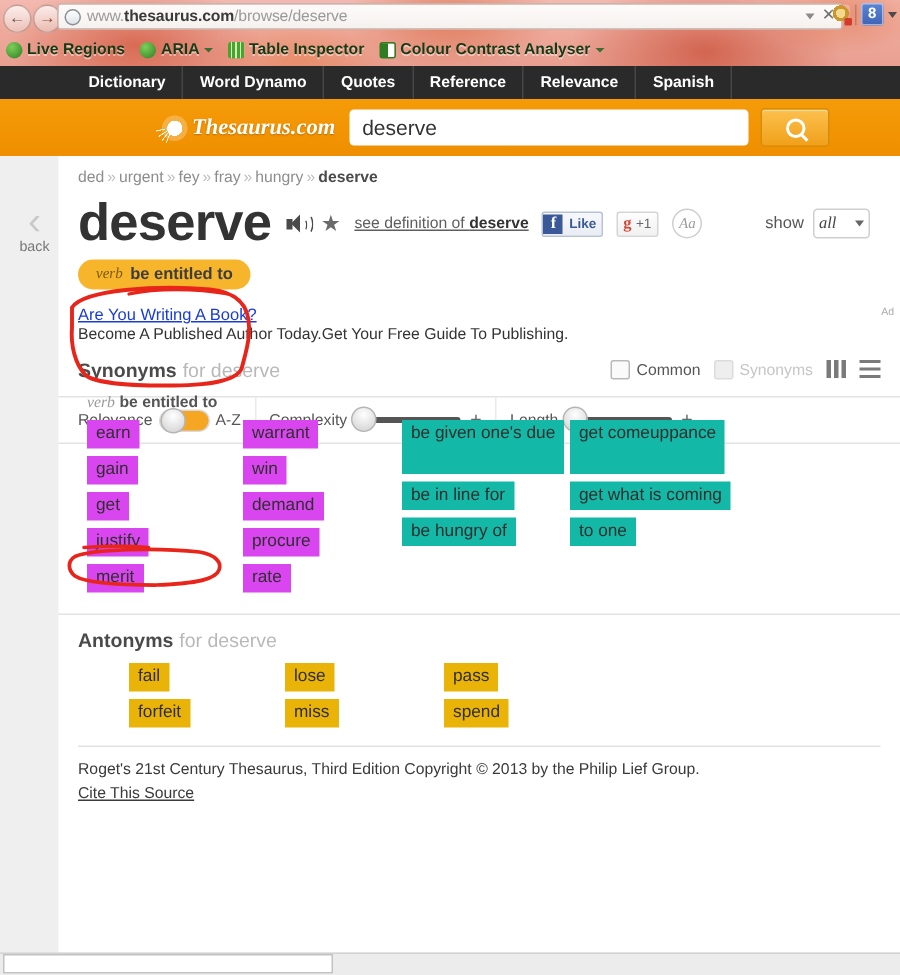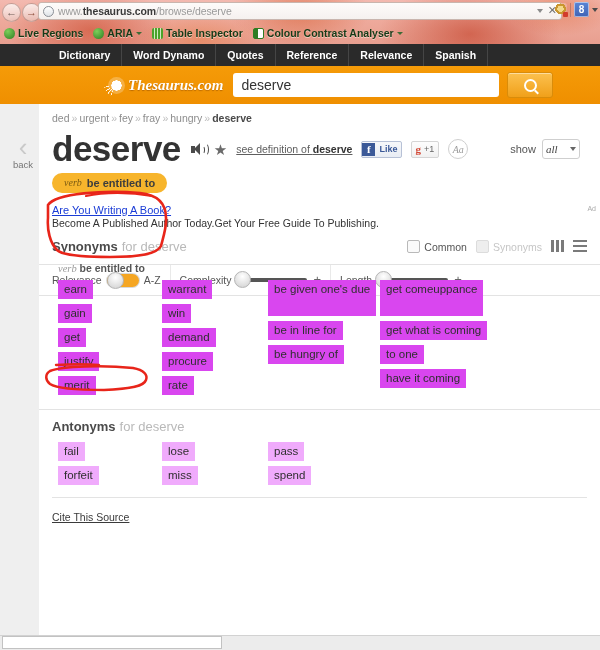--- a/index.html
+++ b/index.html
@@ -257,7 +257,7 @@
     font-size:11.5px;color:#2f2f2f;padding:3px 6px;line-height:13px;white-space:nowrap;cursor:pointer;
   }
   .chip.s3{background:#d946ef;}
-  .chip.s1{background:#d946ef;}
+  .chip.s1{background:#14b8a6;}
   .chip.tall{padding:3px 6px 20px 6px;}
   .chip.ant{background:#f0abfc;}
 

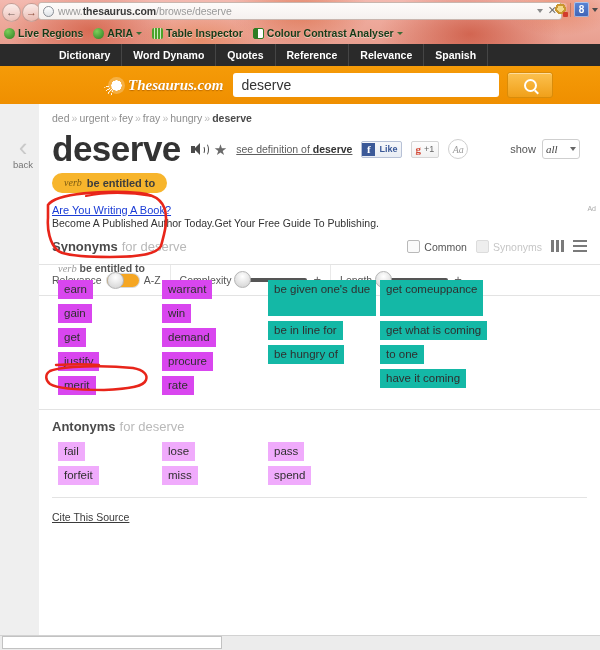--- a/index.html
+++ b/index.html
@@ -481,7 +481,6 @@
             <span class="chip s1 tall">get comeuppance</span>
             <span class="chip s1">get what is coming</span>
             <span class="chip s1">to one</span>
-            <span class="chip s1">have it coming</span>
           </div>
         </div>
       </div>

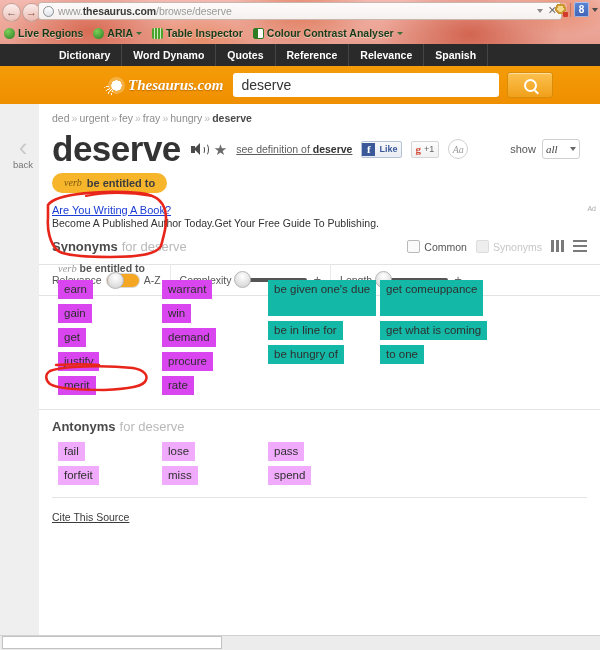--- a/index.html
+++ b/index.html
@@ -259,7 +259,7 @@
   .chip.s3{background:#d946ef;}
   .chip.s1{background:#14b8a6;}
   .chip.tall{padding:3px 6px 20px 6px;}
-  .chip.ant{background:#f0abfc;}
+  .chip.ant{background:#eab308;margin-left:28px;}
 
   .antsec{border-top:1px solid #e3e3e3;margin-top:14px;}
   .footer{border-top:1px solid #e3e3e3;margin:12px 13px 0 13px;padding:9px 0 0 0;}

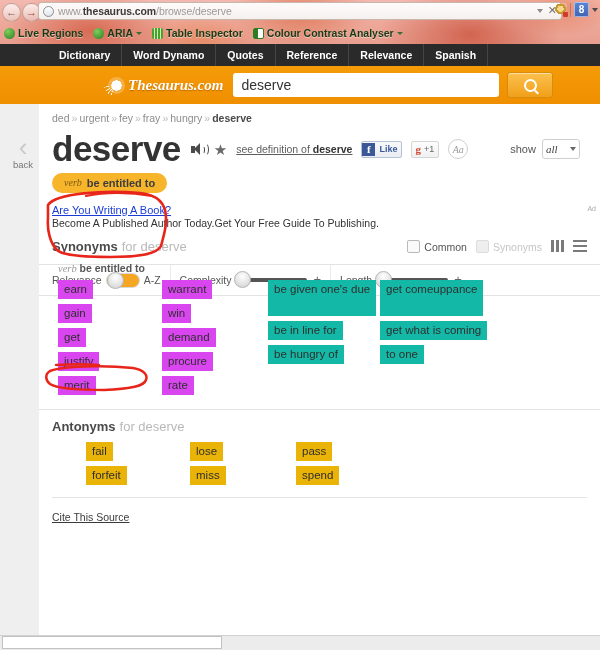--- a/index.html
+++ b/index.html
@@ -507,6 +507,7 @@
       </div>
 
       <div class="footer">
+        <div class="fline">Roget's 21st Century Thesaurus, Third Edition Copyright © 2013 by the Philip Lief Group.</div>
         <a class="fcite">Cite This Source</a>
       </div>
 

